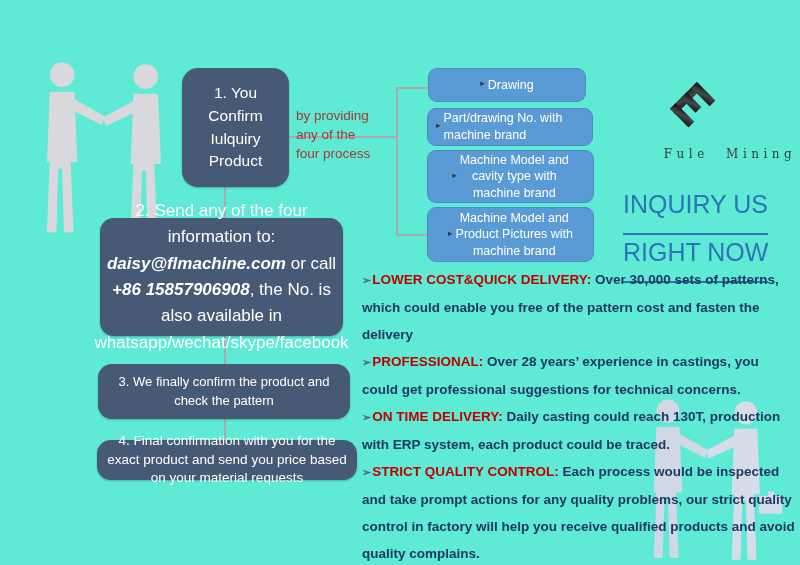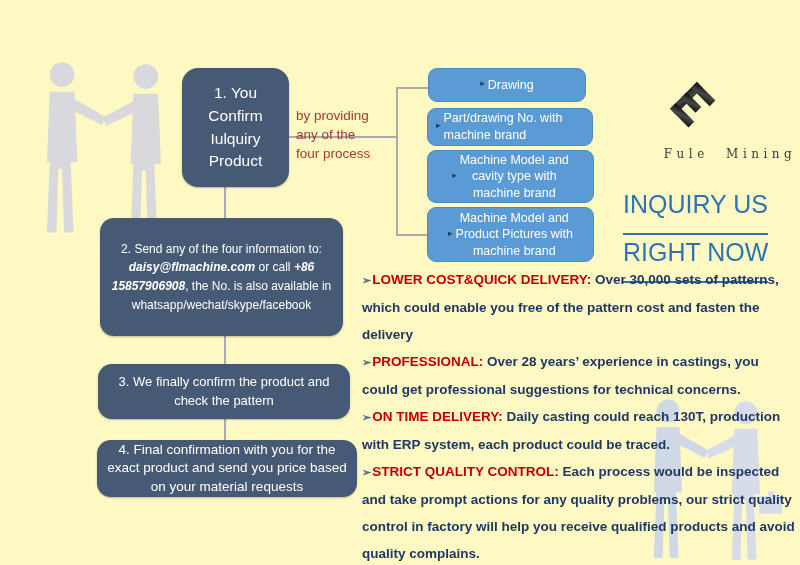--- a/index.html
+++ b/index.html
@@ -4,7 +4,7 @@
 <style>
   html,body{margin:0;padding:0;background:#ffffff;}
   #canvas{
-    position:relative;width:800px;height:565px;background:#fef9c3;overflow:hidden;
+    position:relative;width:800px;height:565px;background:#5eead4;overflow:hidden;
     font-family:"Liberation Sans",sans-serif;
   }
   .preline{white-space:pre-line;}

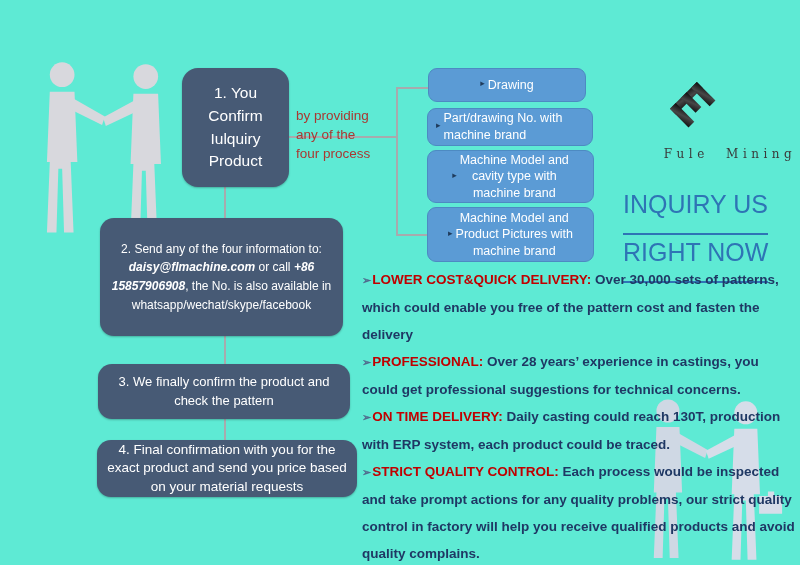--- a/index.html
+++ b/index.html
@@ -19,7 +19,7 @@
     text-align:center;box-sizing:border-box;box-shadow:0 1px 2px rgba(0,0,0,.25);
   }
   #box1{left:182px;top:68px;width:107px;height:119px;font-size:15.5px;line-height:1.48;border-radius:16px;}
-  #box2{left:100px;top:218px;width:243px;height:118px;font-size:12px;line-height:1.55;padding:4px 10px;}
+  #box2{left:100px;top:218px;width:243px;height:118px;font-size:17px;line-height:1.55;padding:4px 10px;}
   #box2 .hl{font-weight:bold;font-style:italic;}
   #box3{left:98px;top:364px;width:252px;height:55px;font-size:13px;line-height:1.4;}
   #box4{left:97px;top:440px;width:260px;height:57px;font-size:13.5px;line-height:1.38;}

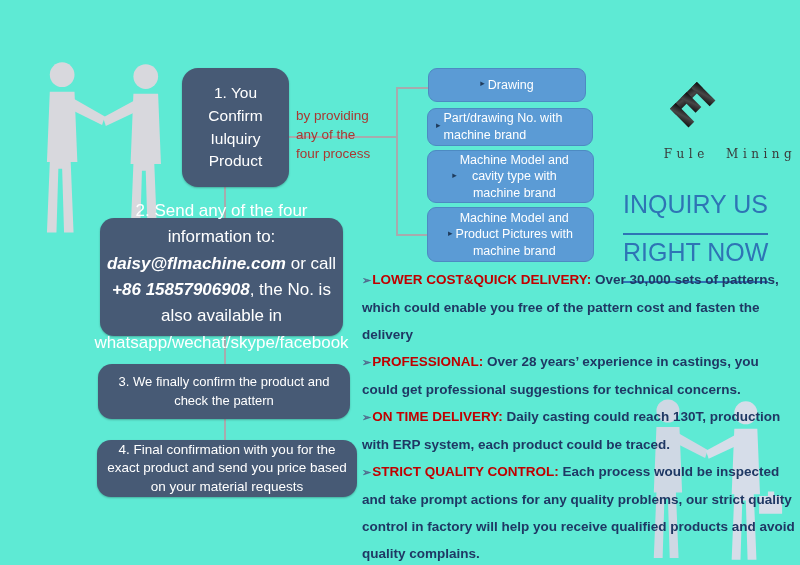--- a/index.html
+++ b/index.html
@@ -22,7 +22,7 @@
   #box2{left:100px;top:218px;width:243px;height:118px;font-size:17px;line-height:1.55;padding:4px 10px;}
   #box2 .hl{font-weight:bold;font-style:italic;}
   #box3{left:98px;top:364px;width:252px;height:55px;font-size:13px;line-height:1.4;}
-  #box4{left:97px;top:440px;width:260px;height:57px;font-size:13.5px;line-height:1.38;}
+  #box4{left:97px;top:440px;width:260px;height:40px;font-size:13.5px;line-height:1.38;}
   
   #connector-label{
     position:absolute;left:296px;top:106px;width:96px;z-index:2;

